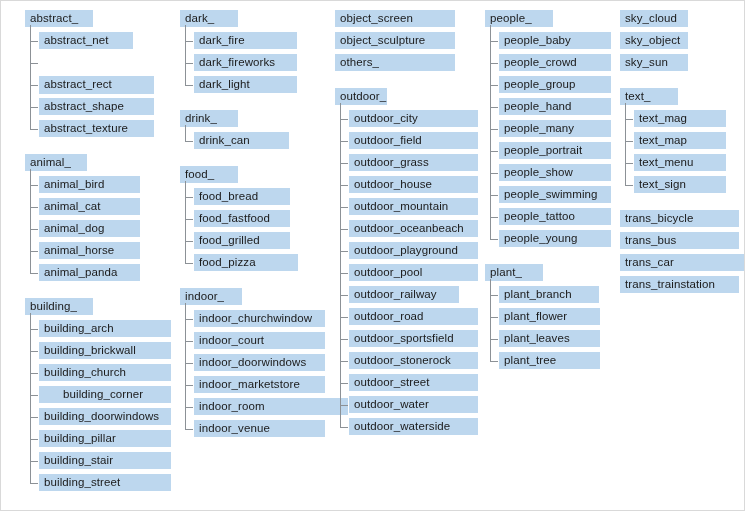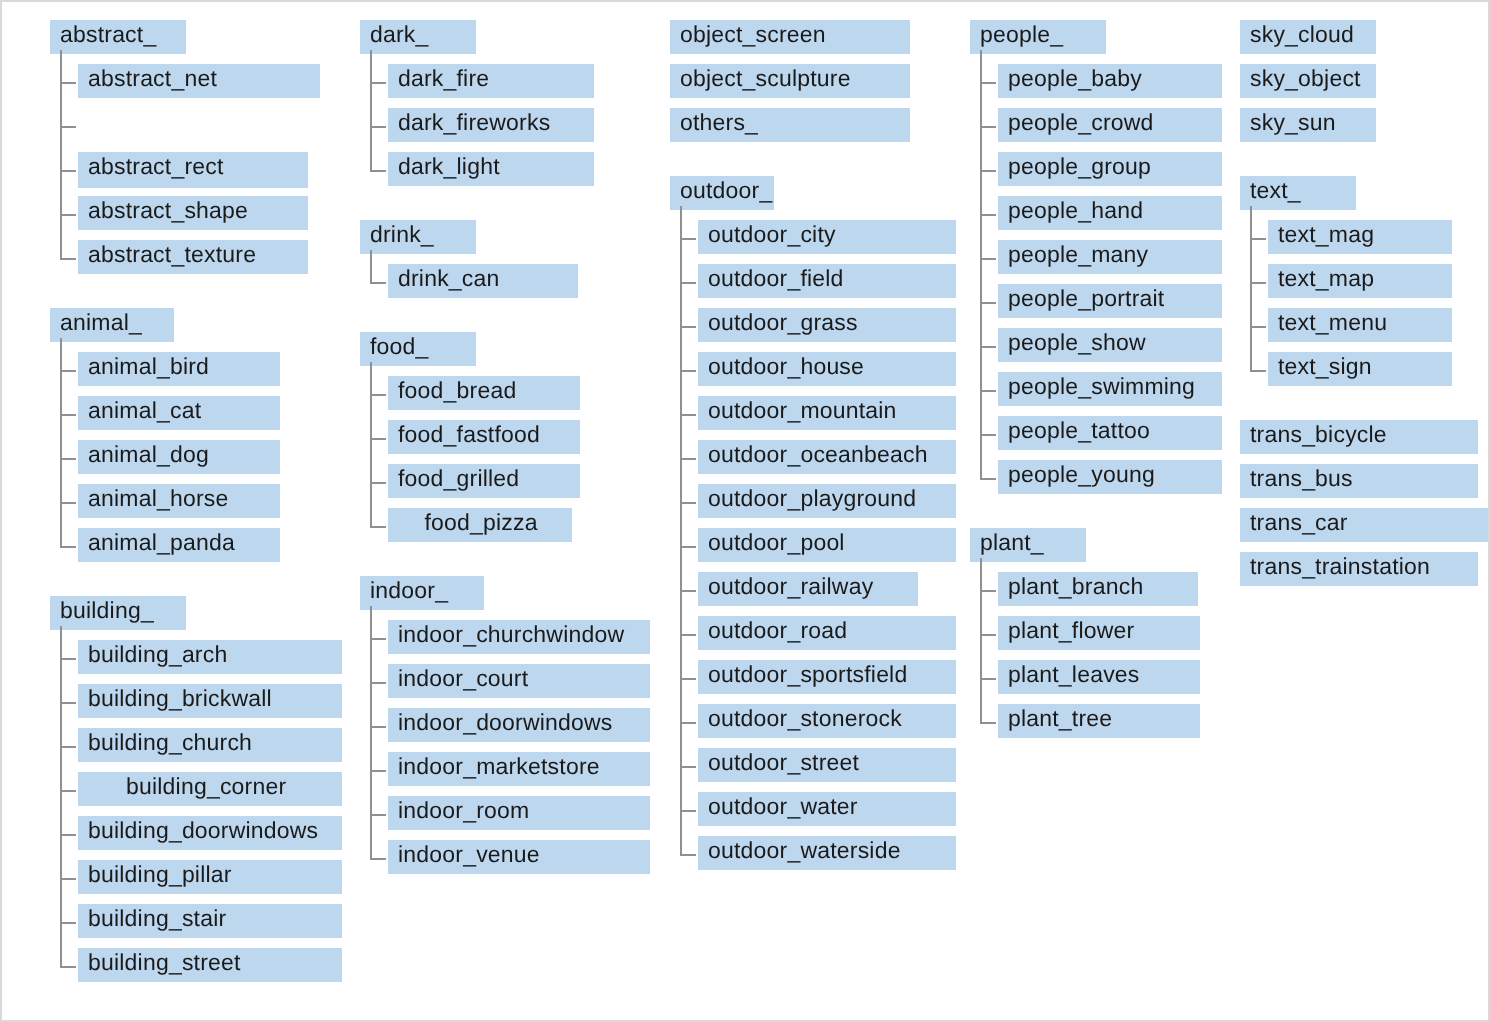--- a/index.html
+++ b/index.html
@@ -89,7 +89,7 @@
         </div>
         <div class="children">
           <div class="node">
-            <span class="chip" style="width: 121px;">abstract_net</span>
+            <span class="chip" style="width: 94px;">abstract_net</span>
           </div>
           <div class="node">
             <span class="chip" style="width: 115px; margin-top: 23px;">abstract_nonphoto</span>

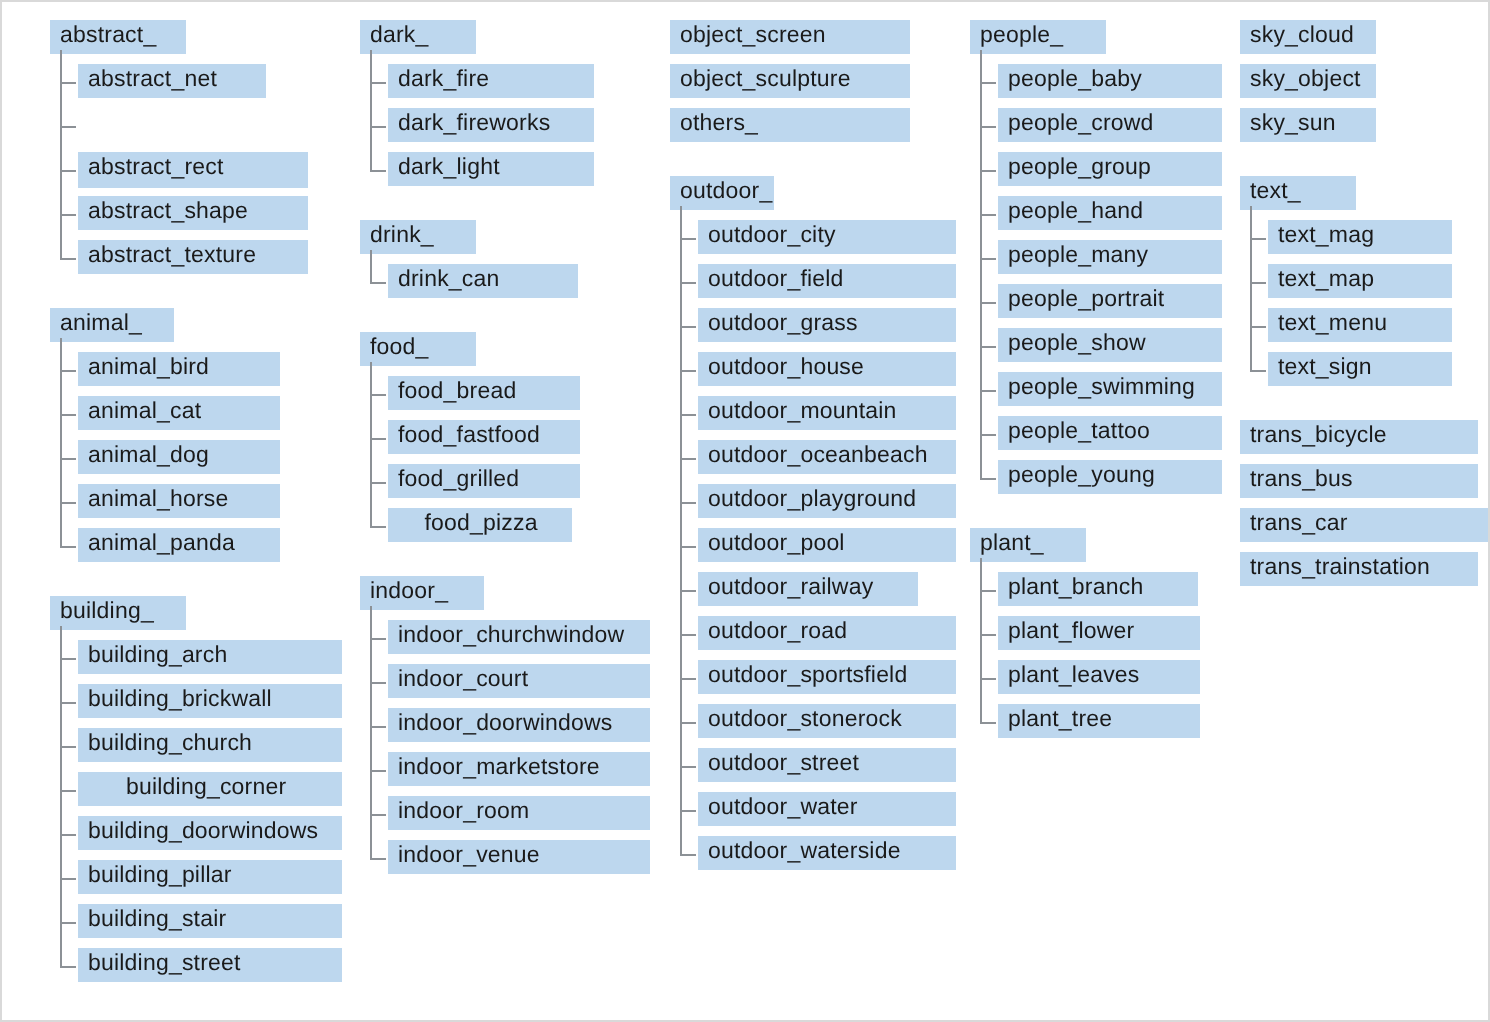--- a/index.html
+++ b/index.html
@@ -205,7 +205,7 @@
             <span class="chip" style="width: 96px;">food_grilled</span>
           </div>
           <div class="node">
-            <span class="chip" style="width: 92px; text-align: center;">food_pizza</span>
+            <span class="chip" style="width: 104px;">food_pizza</span>
           </div>
         </div>
       </div>

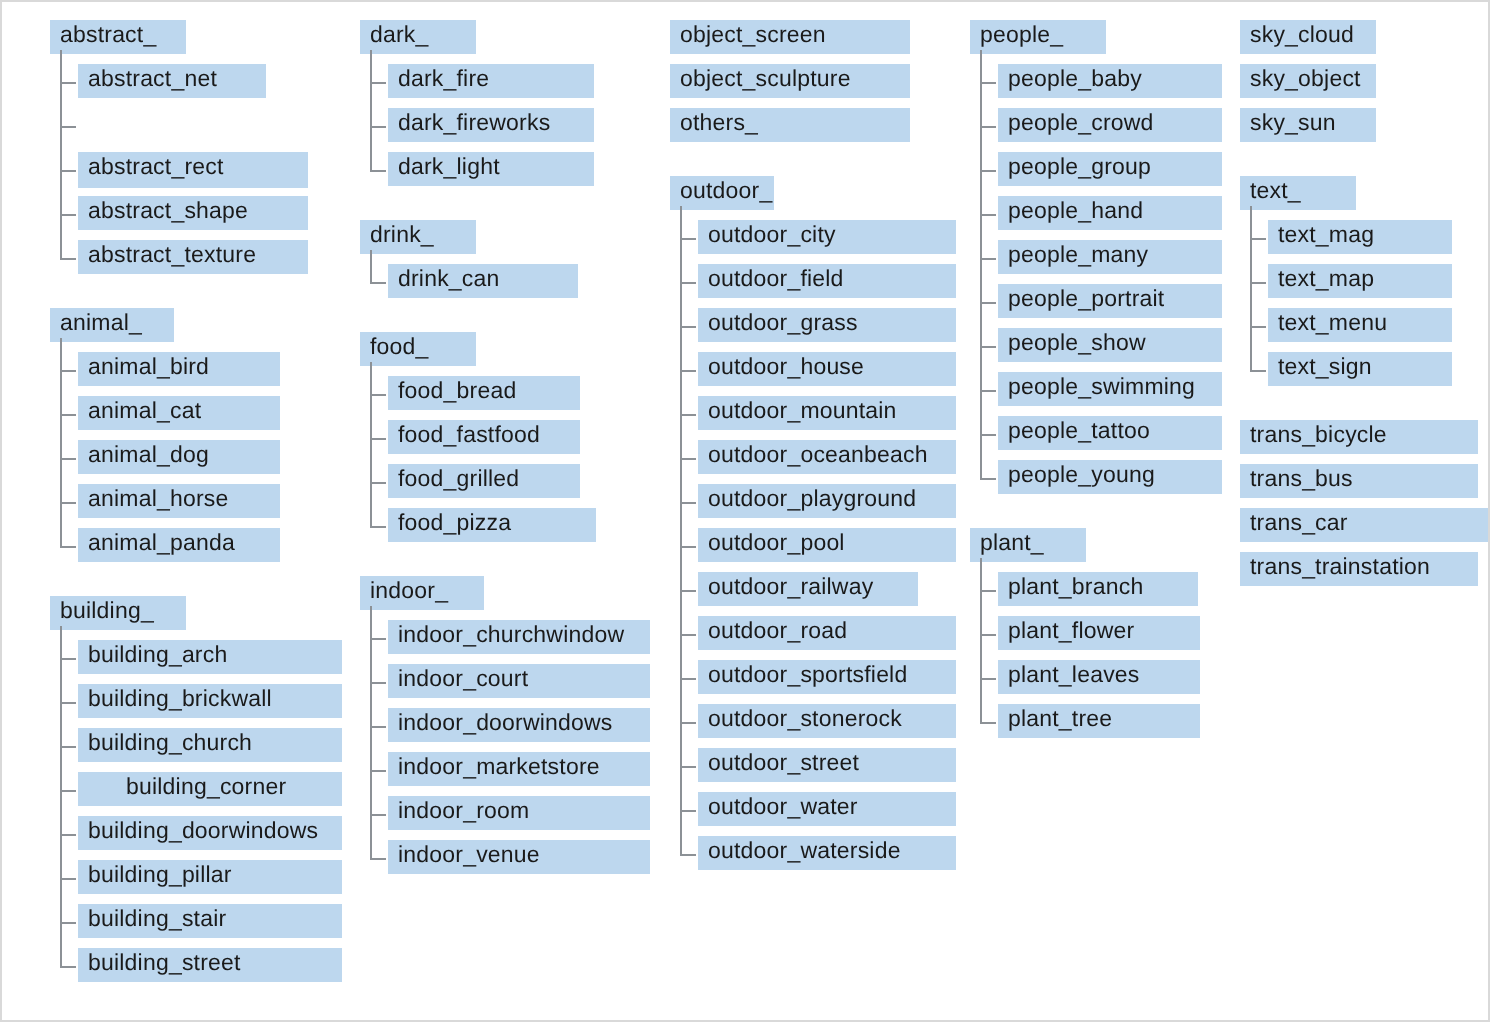--- a/index.html
+++ b/index.html
@@ -228,7 +228,7 @@
             <span class="chip" style="width: 131px;">indoor_marketstore</span>
           </div>
           <div class="node">
-            <span class="chip" style="width: 131px;">indoor_room</span>
+            <span class="chip" style="width: 154px;">indoor_room</span>
           </div>
           <div class="node">
             <span class="chip" style="width: 131px;">indoor_venue</span>

